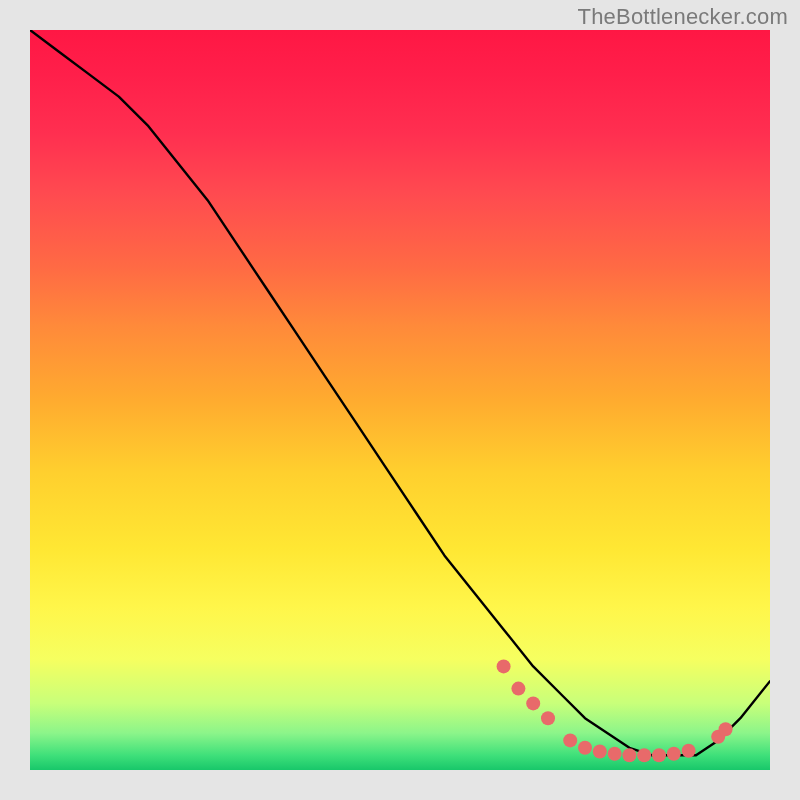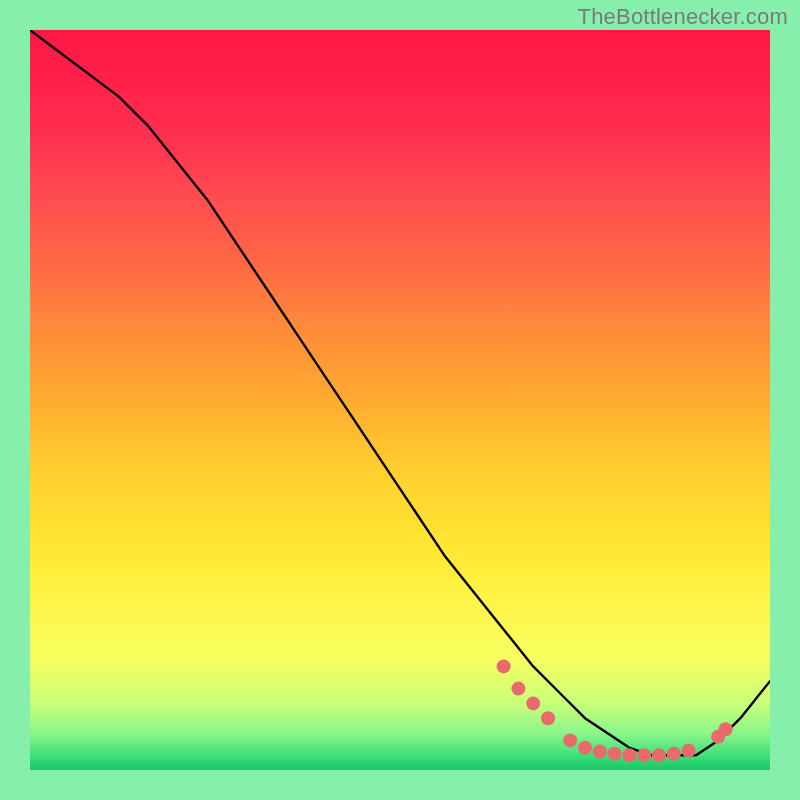--- a/index.html
+++ b/index.html
@@ -15,7 +15,7 @@
     position: relative;
     width: 800px;
     height: 800px;
-    background: #86efac;
+    background: #e5e5e5;
   }
   .plot {
     position: absolute;

